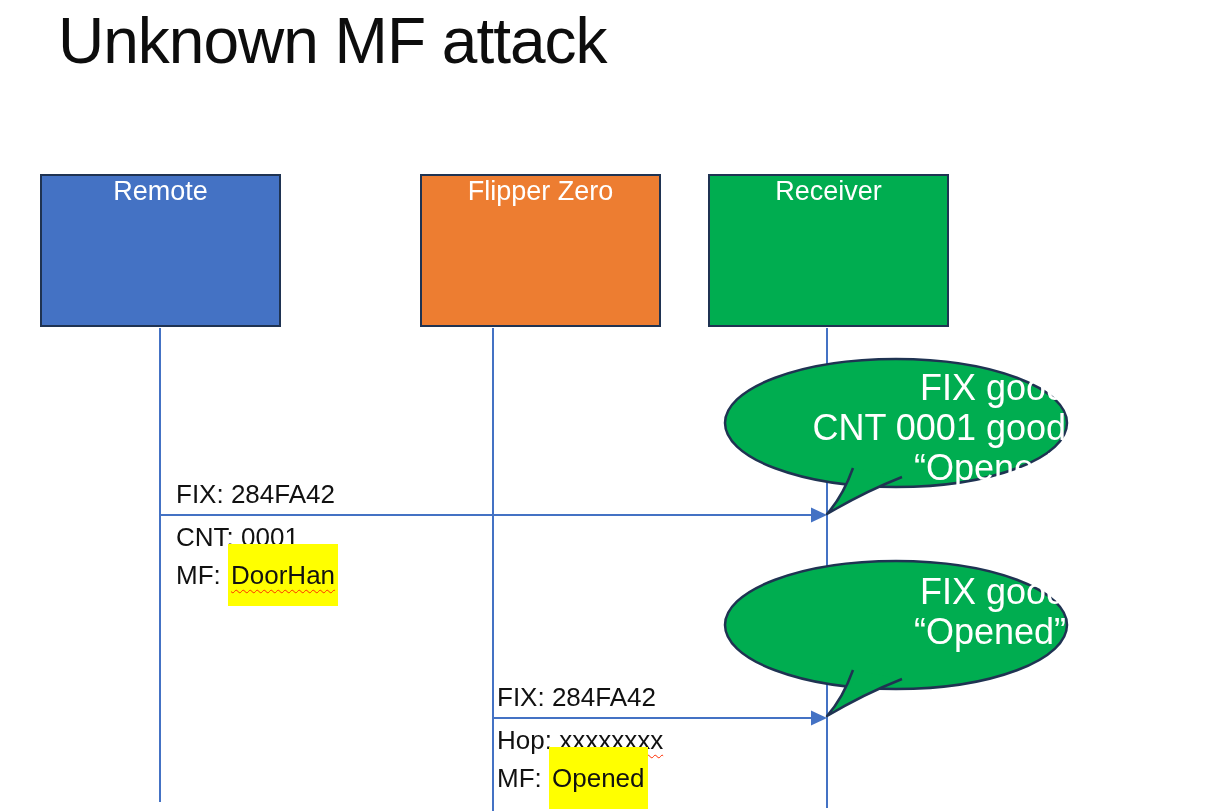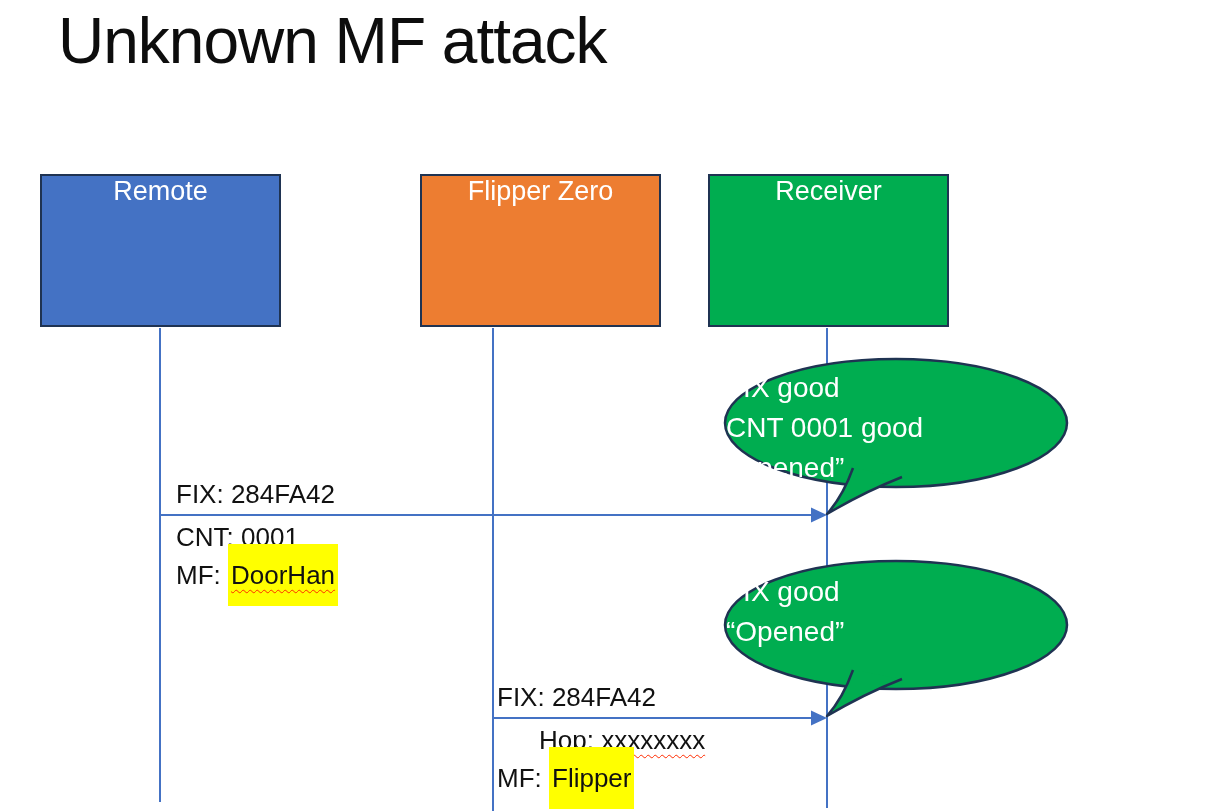--- a/index.html
+++ b/index.html
@@ -33,8 +33,8 @@
     text-underline-offset:5px;text-decoration-skip-ink:none;
   }
   .bubble-text{
-    position:absolute;width:340px;text-align:left;color:var(--text-light);
-    font-size:28px;line-height:40px;
+    position:absolute;width:340px;text-align:right;color:var(--text-light);
+    font-size:36px;line-height:40px;
   }
   #bubble1-text{left:726px;top:368px;}
   #bubble2-text{left:726px;top:572px;}

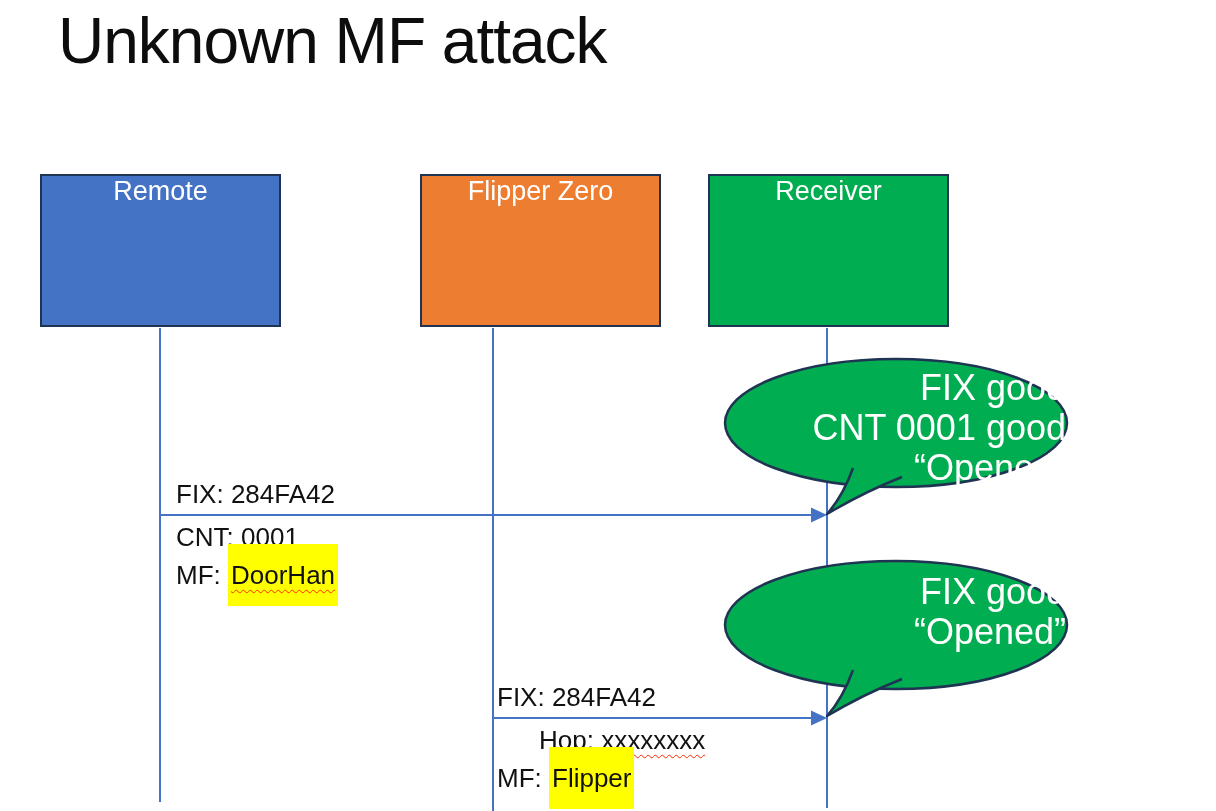--- a/index.html
+++ b/index.html
@@ -42,7 +42,7 @@
   #msg1-l2{left:176px;top:521px;}
   #msg1-l3{left:176px;top:559px;}
   #msg2-l1{left:497px;top:681px;}
-  #msg2-l2{left:497px;top:724px;margin-left:42px;}
+  #msg2-l2{left:497px;top:724px;}
   #msg2-l3{left:497px;top:762px;}
 </style>
 </head>

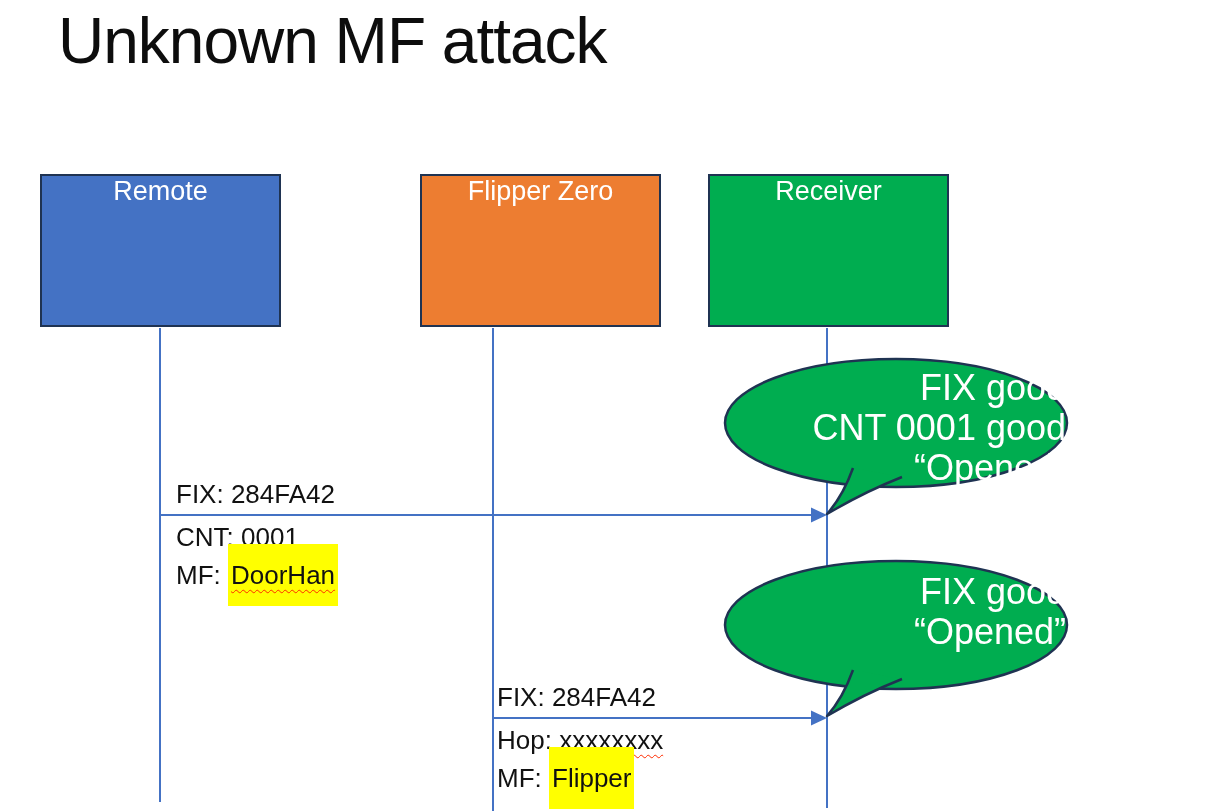--- a/index.html
+++ b/index.html
@@ -95,7 +95,7 @@
 
   <div class="msg-line" id="msg2-l1">FIX: 284FA42</div>
   <div class="msg-line" id="msg2-l2"><span>Hop: </span><span class="squig">xxxxxxxx</span></div>
-  <div class="msg-line" id="msg2-l3"><span>MF: </span><span class="hl">Flipper</span></div>
+  <div class="msg-line" id="msg2-l3"><span>MF: </span><span class="hl">Opened</span></div>
 
   <div class="bubble-text" id="bubble1-text">
     <div>FIX good</div>

